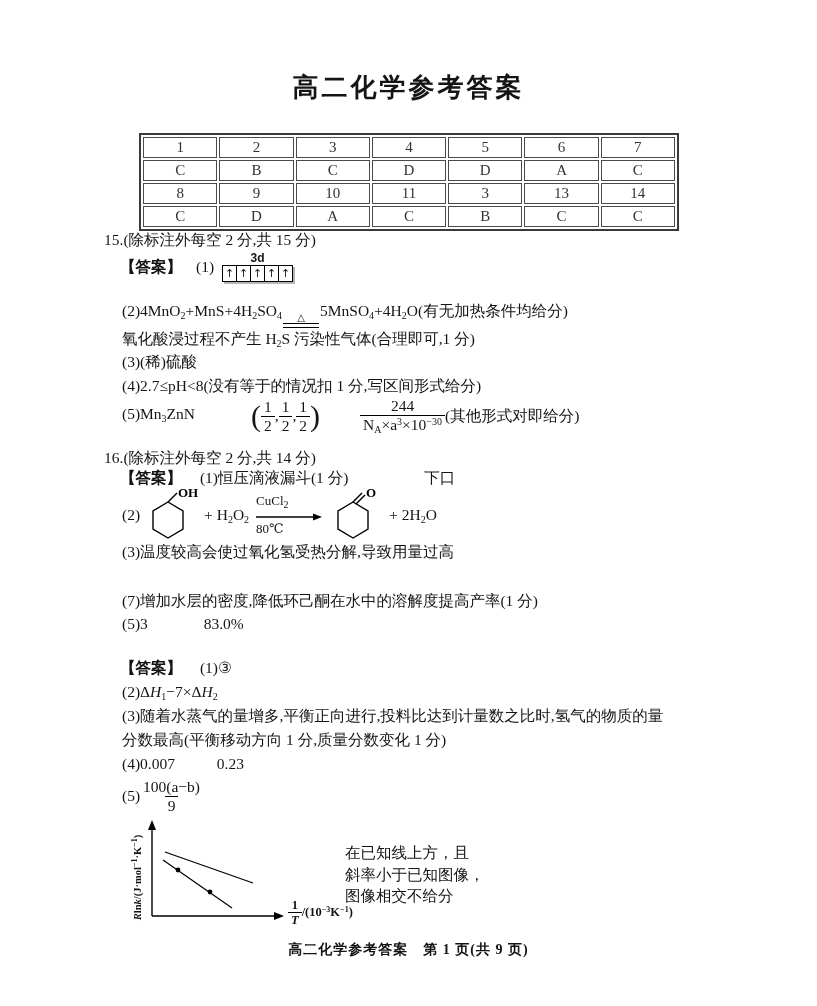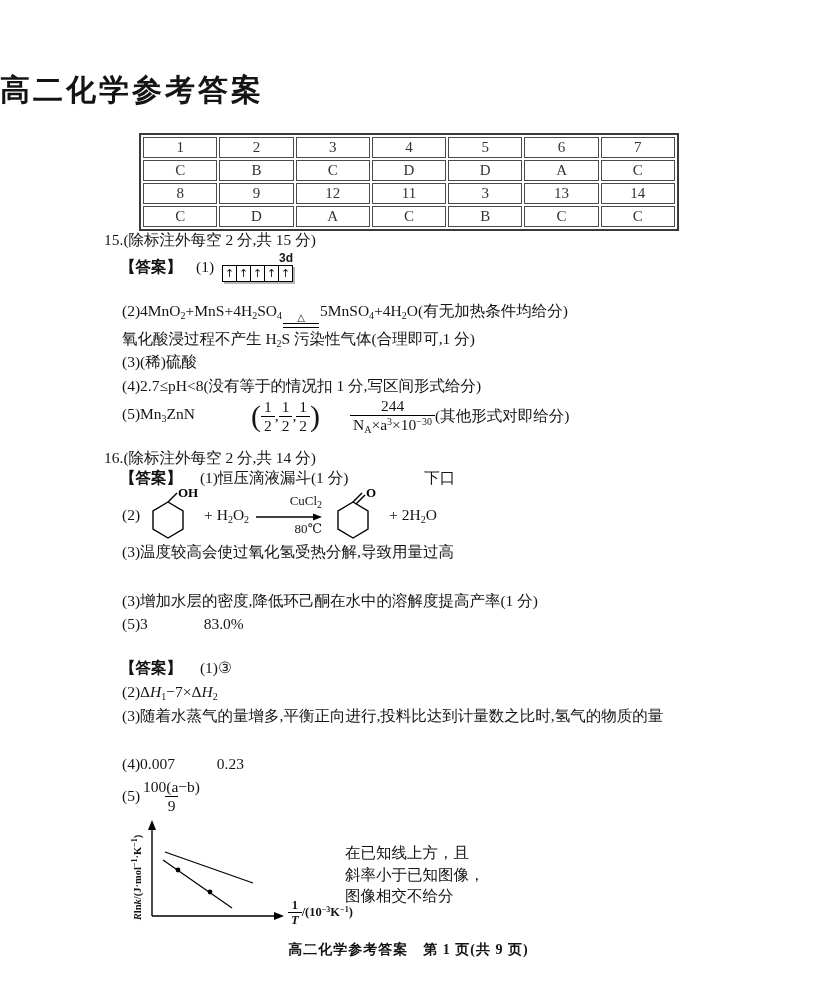--- a/index.html
+++ b/index.html
@@ -10,8 +10,8 @@
   sub{font-size:10px;vertical-align:-0.25em;}
   sup{font-size:10px;vertical-align:0.5em;}
   i{font-style:italic;}
-  .title{position:absolute;top:70px;left:0;width:100%;text-align:left;
-         font-size:30px;font-weight:bold;letter-spacing:3px;}
+  .title{position:absolute;top:70px;left:0;width:100%;text-align:center;
+         font-size:26px;font-weight:bold;letter-spacing:3px;}
   
   .anskey{position:absolute;top:133px;left:139px;width:540px;border-collapse:separate;
           border-spacing:2px;border:2px solid #3a3a3a;table-layout:fixed;}

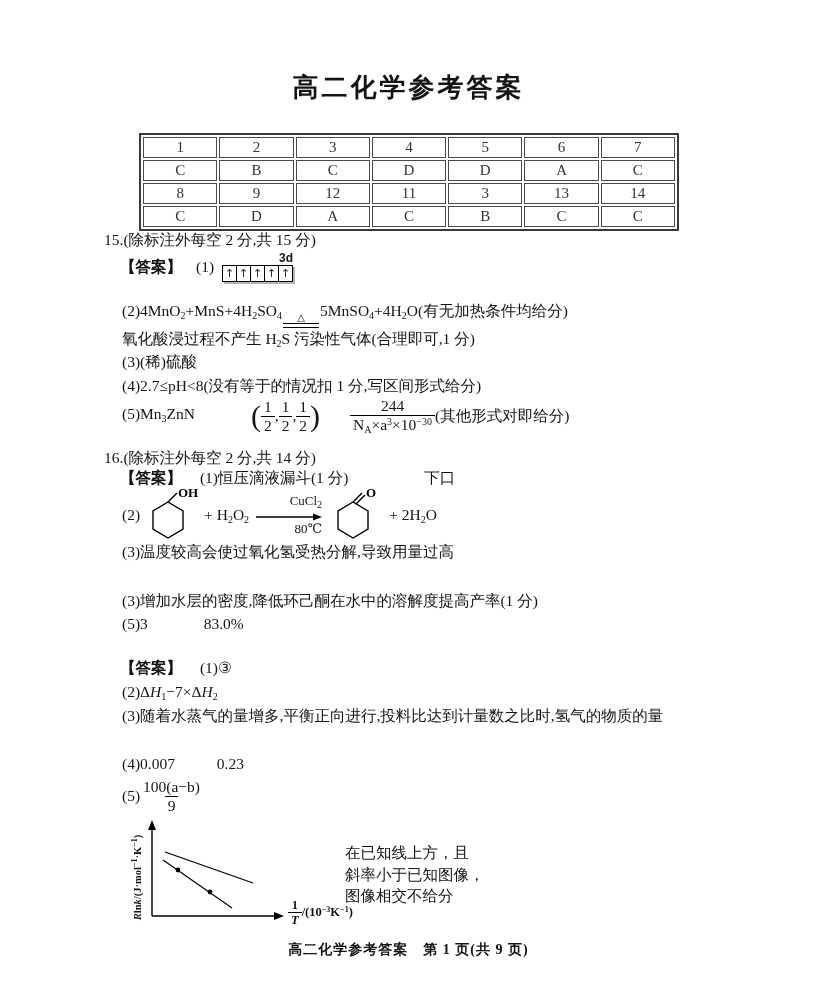--- a/index.html
+++ b/index.html
@@ -83,7 +83,7 @@
       <tr>
         <td>8</td>
         <td>9</td>
-        <td>12</td>
+        <td>10</td>
         <td>11</td>
         <td>3</td>
         <td>13</td>

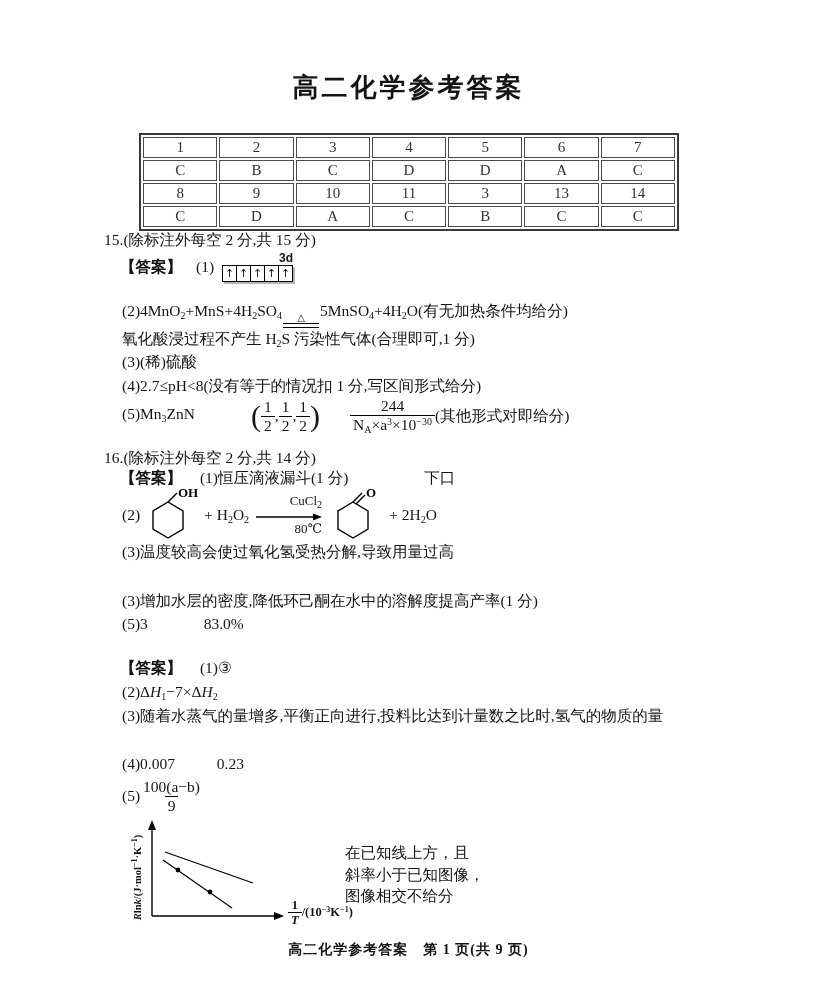--- a/index.html
+++ b/index.html
@@ -18,7 +18,7 @@
   .anskey td{border:1px solid #4a4a4a;height:19px;text-align:center;font-size:15px;
              color:#333;padding:0;}
   
-  .orb{display:inline-flex;flex-direction:column;align-items:flex-end;margin-left:8px;margin-bottom:-4px;}
+  .orb{display:inline-flex;flex-direction:column;align-items:center;margin-left:8px;margin-bottom:-4px;}
   .orb-shell{font-family:"Liberation Sans","DejaVu Sans",sans-serif;font-weight:bold;
              font-size:12px;line-height:13px;}
   .orb-row{display:flex;box-shadow:2px 2px 0 #b5b5b5;background:#fff;}

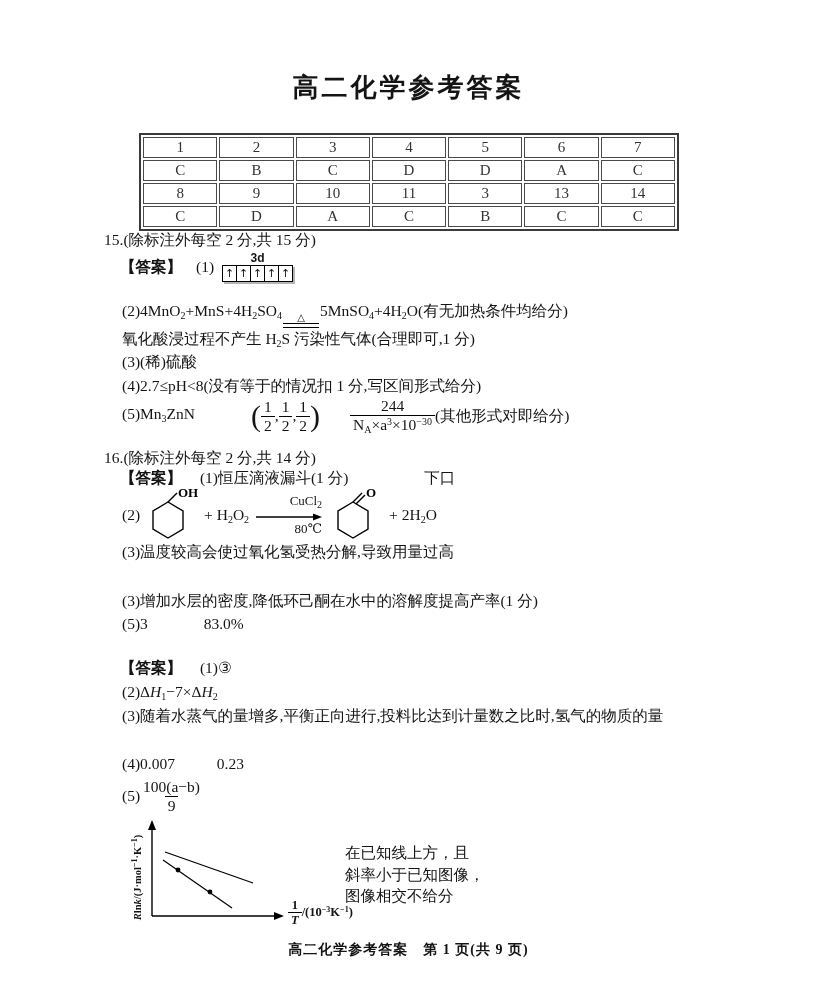--- a/index.html
+++ b/index.html
@@ -149,7 +149,7 @@
         </span>
       <span class="bp">)</span>
     </span>
-    <span class="frac" style="margin-left:30px">
+    <span class="frac" style="margin-left:40px">
       <span class="fn">244</span>
       <span class="fd"><span>N</span><sub>A</sub><span>×a</span><sup>3</sup><span>×10</span><sup>−30</sup></span>
     </span>

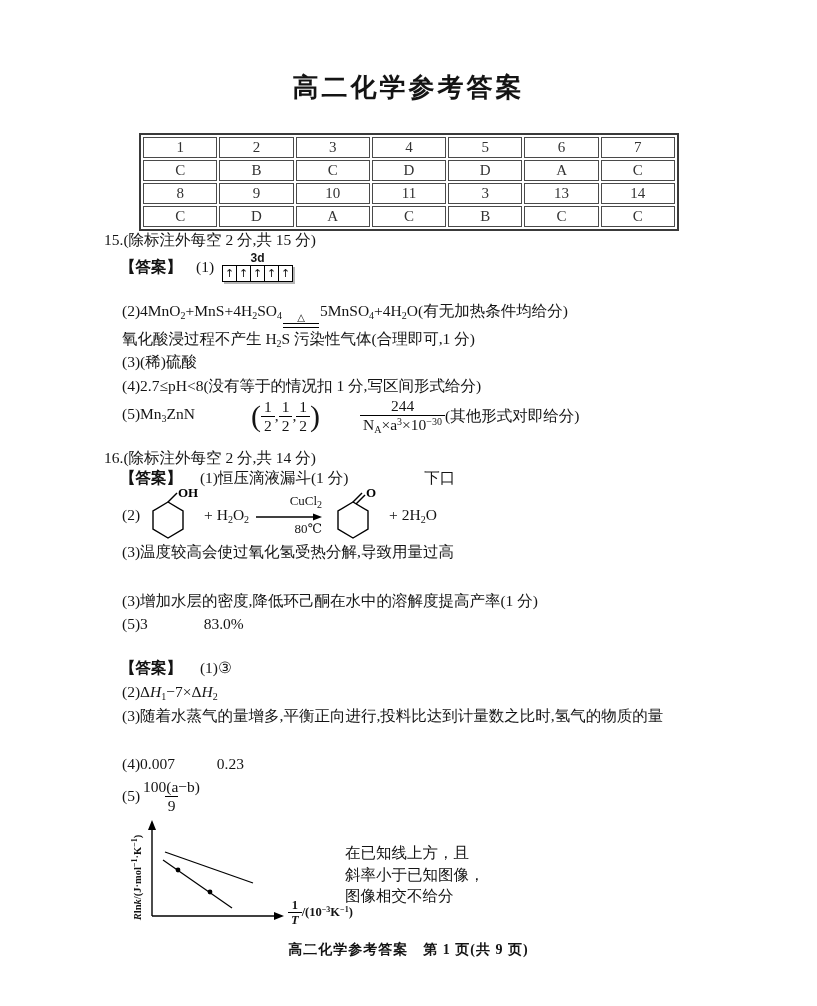--- a/index.html
+++ b/index.html
@@ -37,7 +37,7 @@
   .bp{font-size:30px;font-weight:300;line-height:30px;vertical-align:middle;}
   
   .rxnrow{position:absolute;top:486px;left:122px;display:flex;align-items:center;gap:4px;}
-  .rxn-arrow-wrap{display:inline-flex;flex-direction:column;align-items:flex-end;
+  .rxn-arrow-wrap{display:inline-flex;flex-direction:column;align-items:flex-start;
                   font-size:13px;line-height:16px;margin:0 3px;}
   .svgtext{font-family:"Liberation Serif","DejaVu Serif",serif;font-size:13px;font-weight:bold;}
   

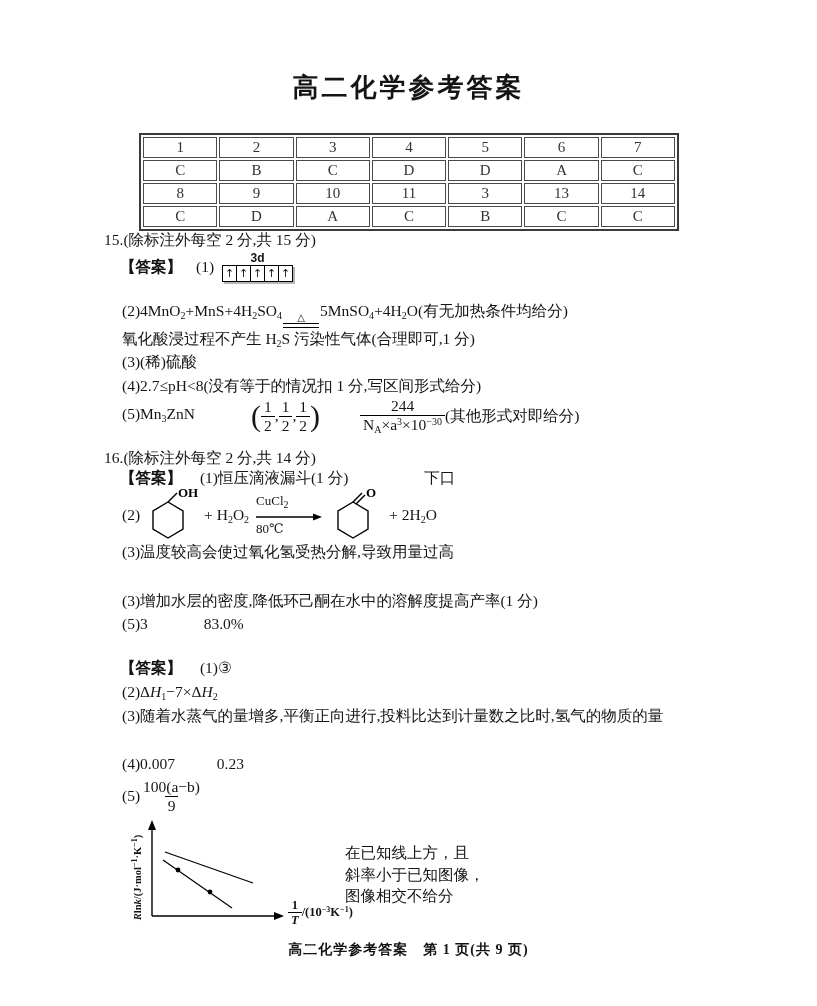--- a/index.html
+++ b/index.html
@@ -190,7 +190,7 @@
   </div>
 
   <div class="line" style="top:541px;left:122px">(3)温度较高会使过氧化氢受热分解,导致用量过高</div>
-  <div class="line" style="top:590px;left:122px">(3)增加水层的密度,降低环己酮在水中的溶解度提高产率(1 分)</div>
+  <div class="line" style="top:590px;left:122px">(7)增加水层的密度,降低环己酮在水中的溶解度提高产率(1 分)</div>
   <div class="line" style="top:613px;left:122px">
     <span>(5)3</span>
     <span style="margin-left:52px">83.0%</span>

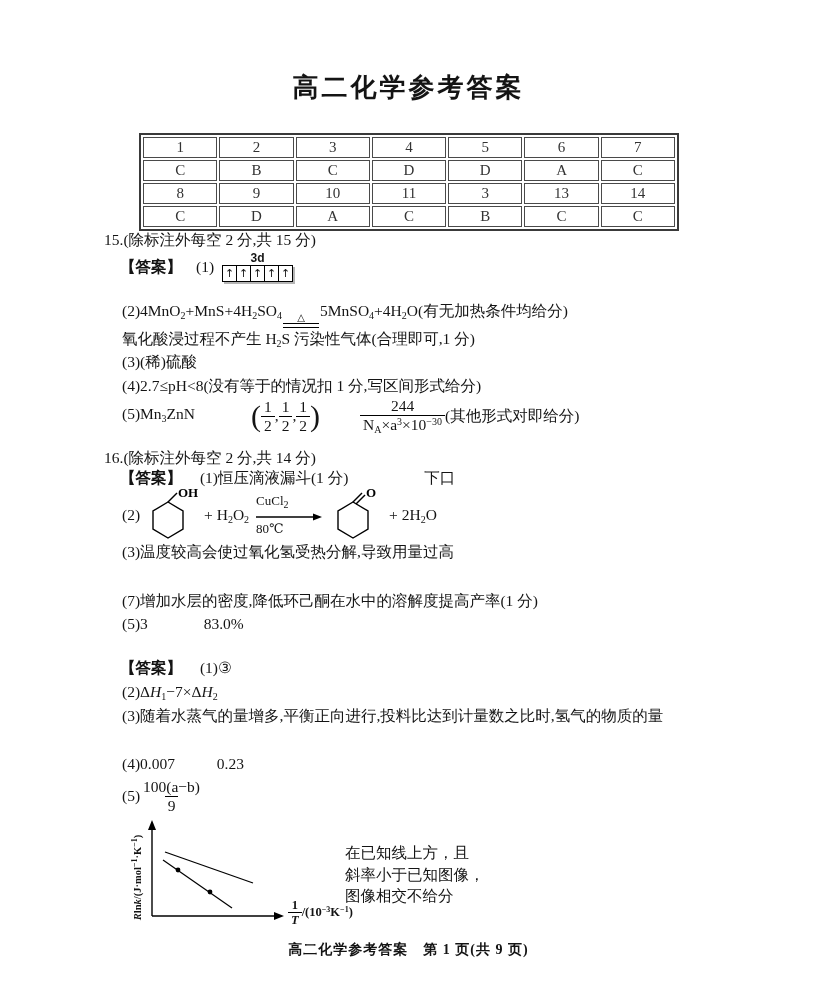--- a/index.html
+++ b/index.html
@@ -204,6 +204,7 @@
 
   <div class="line" style="top:681px;left:122px"><span>(2)Δ</span><i>H</i><sub>1</sub><span>−7×Δ</span><i>H</i><sub>2</sub></div>
   <div class="line" style="top:705px;left:122px">(3)随着水蒸气的量增多,平衡正向进行,投料比达到计量数之比时,氢气的物质的量</div>
+  <div class="line" style="top:729px;left:122px">分数最高(平衡移动方向 1 分,质量分数变化 1 分)</div>
   <div class="line" style="top:753px;left:122px">
     <span>(4)0.007</span>
     <span style="margin-left:38px">0.23</span>

